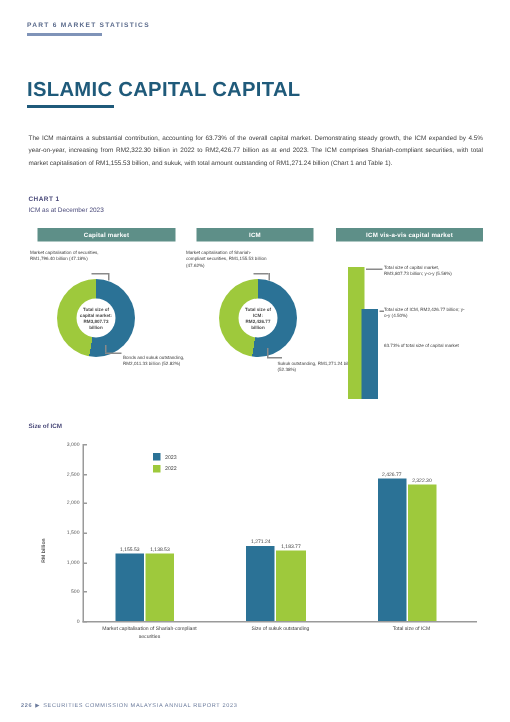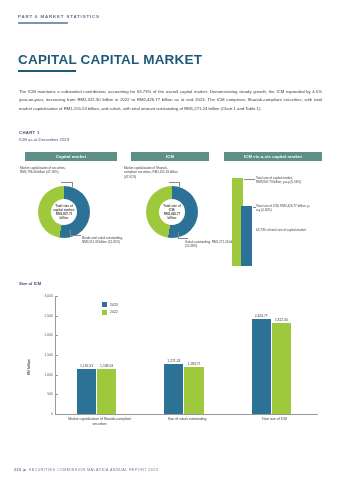--- a/index.html
+++ b/index.html
@@ -167,7 +167,7 @@
   <div class="ph-rule"></div>
 </div>
 
-<div class="page-title">CAPITAL CAPITAL MARKET</div>
+<div class="page-title">ISLAMIC CAPITAL CAPITAL</div>
 <div class="title-rule"></div>
 
 <div class="body-copy">The ICM maintains a substantial contribution, accounting for 63.73% of the overall capital market. Demonstrating steady growth, the ICM expanded by 4.5% year-on-year, increasing from RM2,322.30 billion in 2022 to RM2,426.77 billion as at end 2023. The ICM comprises Shariah-compliant securities, with total market capitalisation of RM1,155.53 billion, and sukuk, with total amount outstanding of RM1,271.24 billion (Chart 1 and Table 1).</div>

